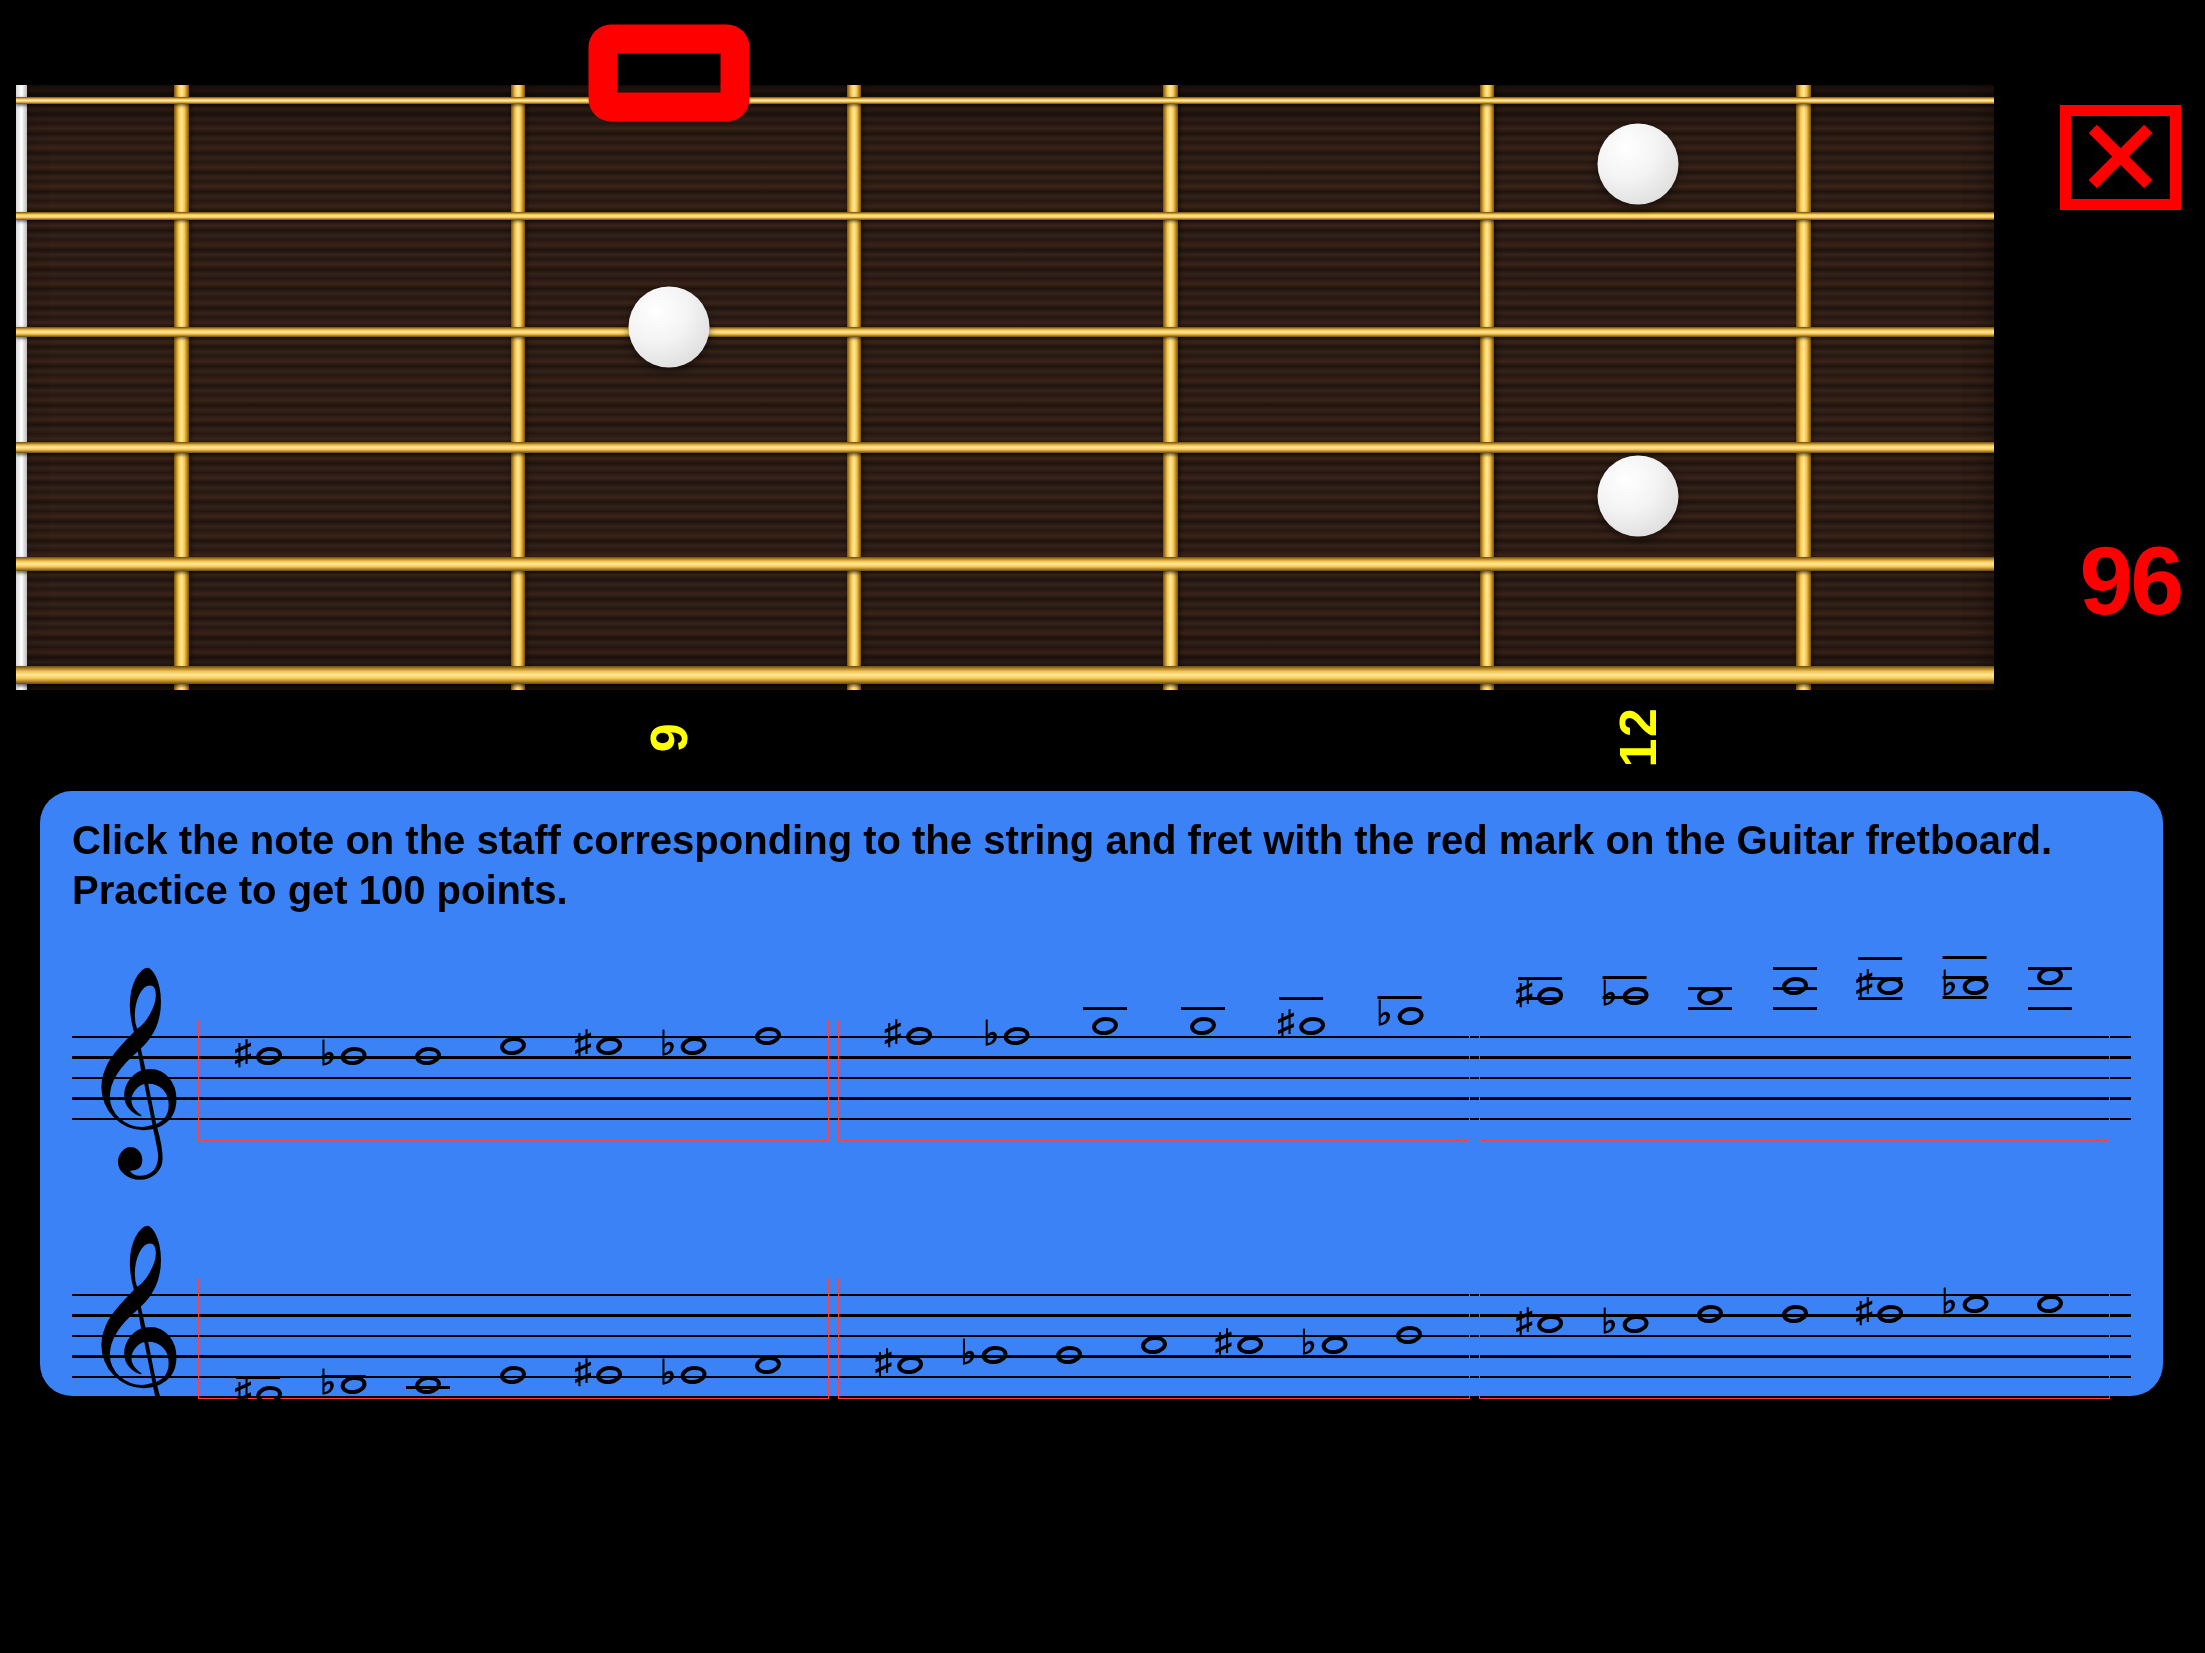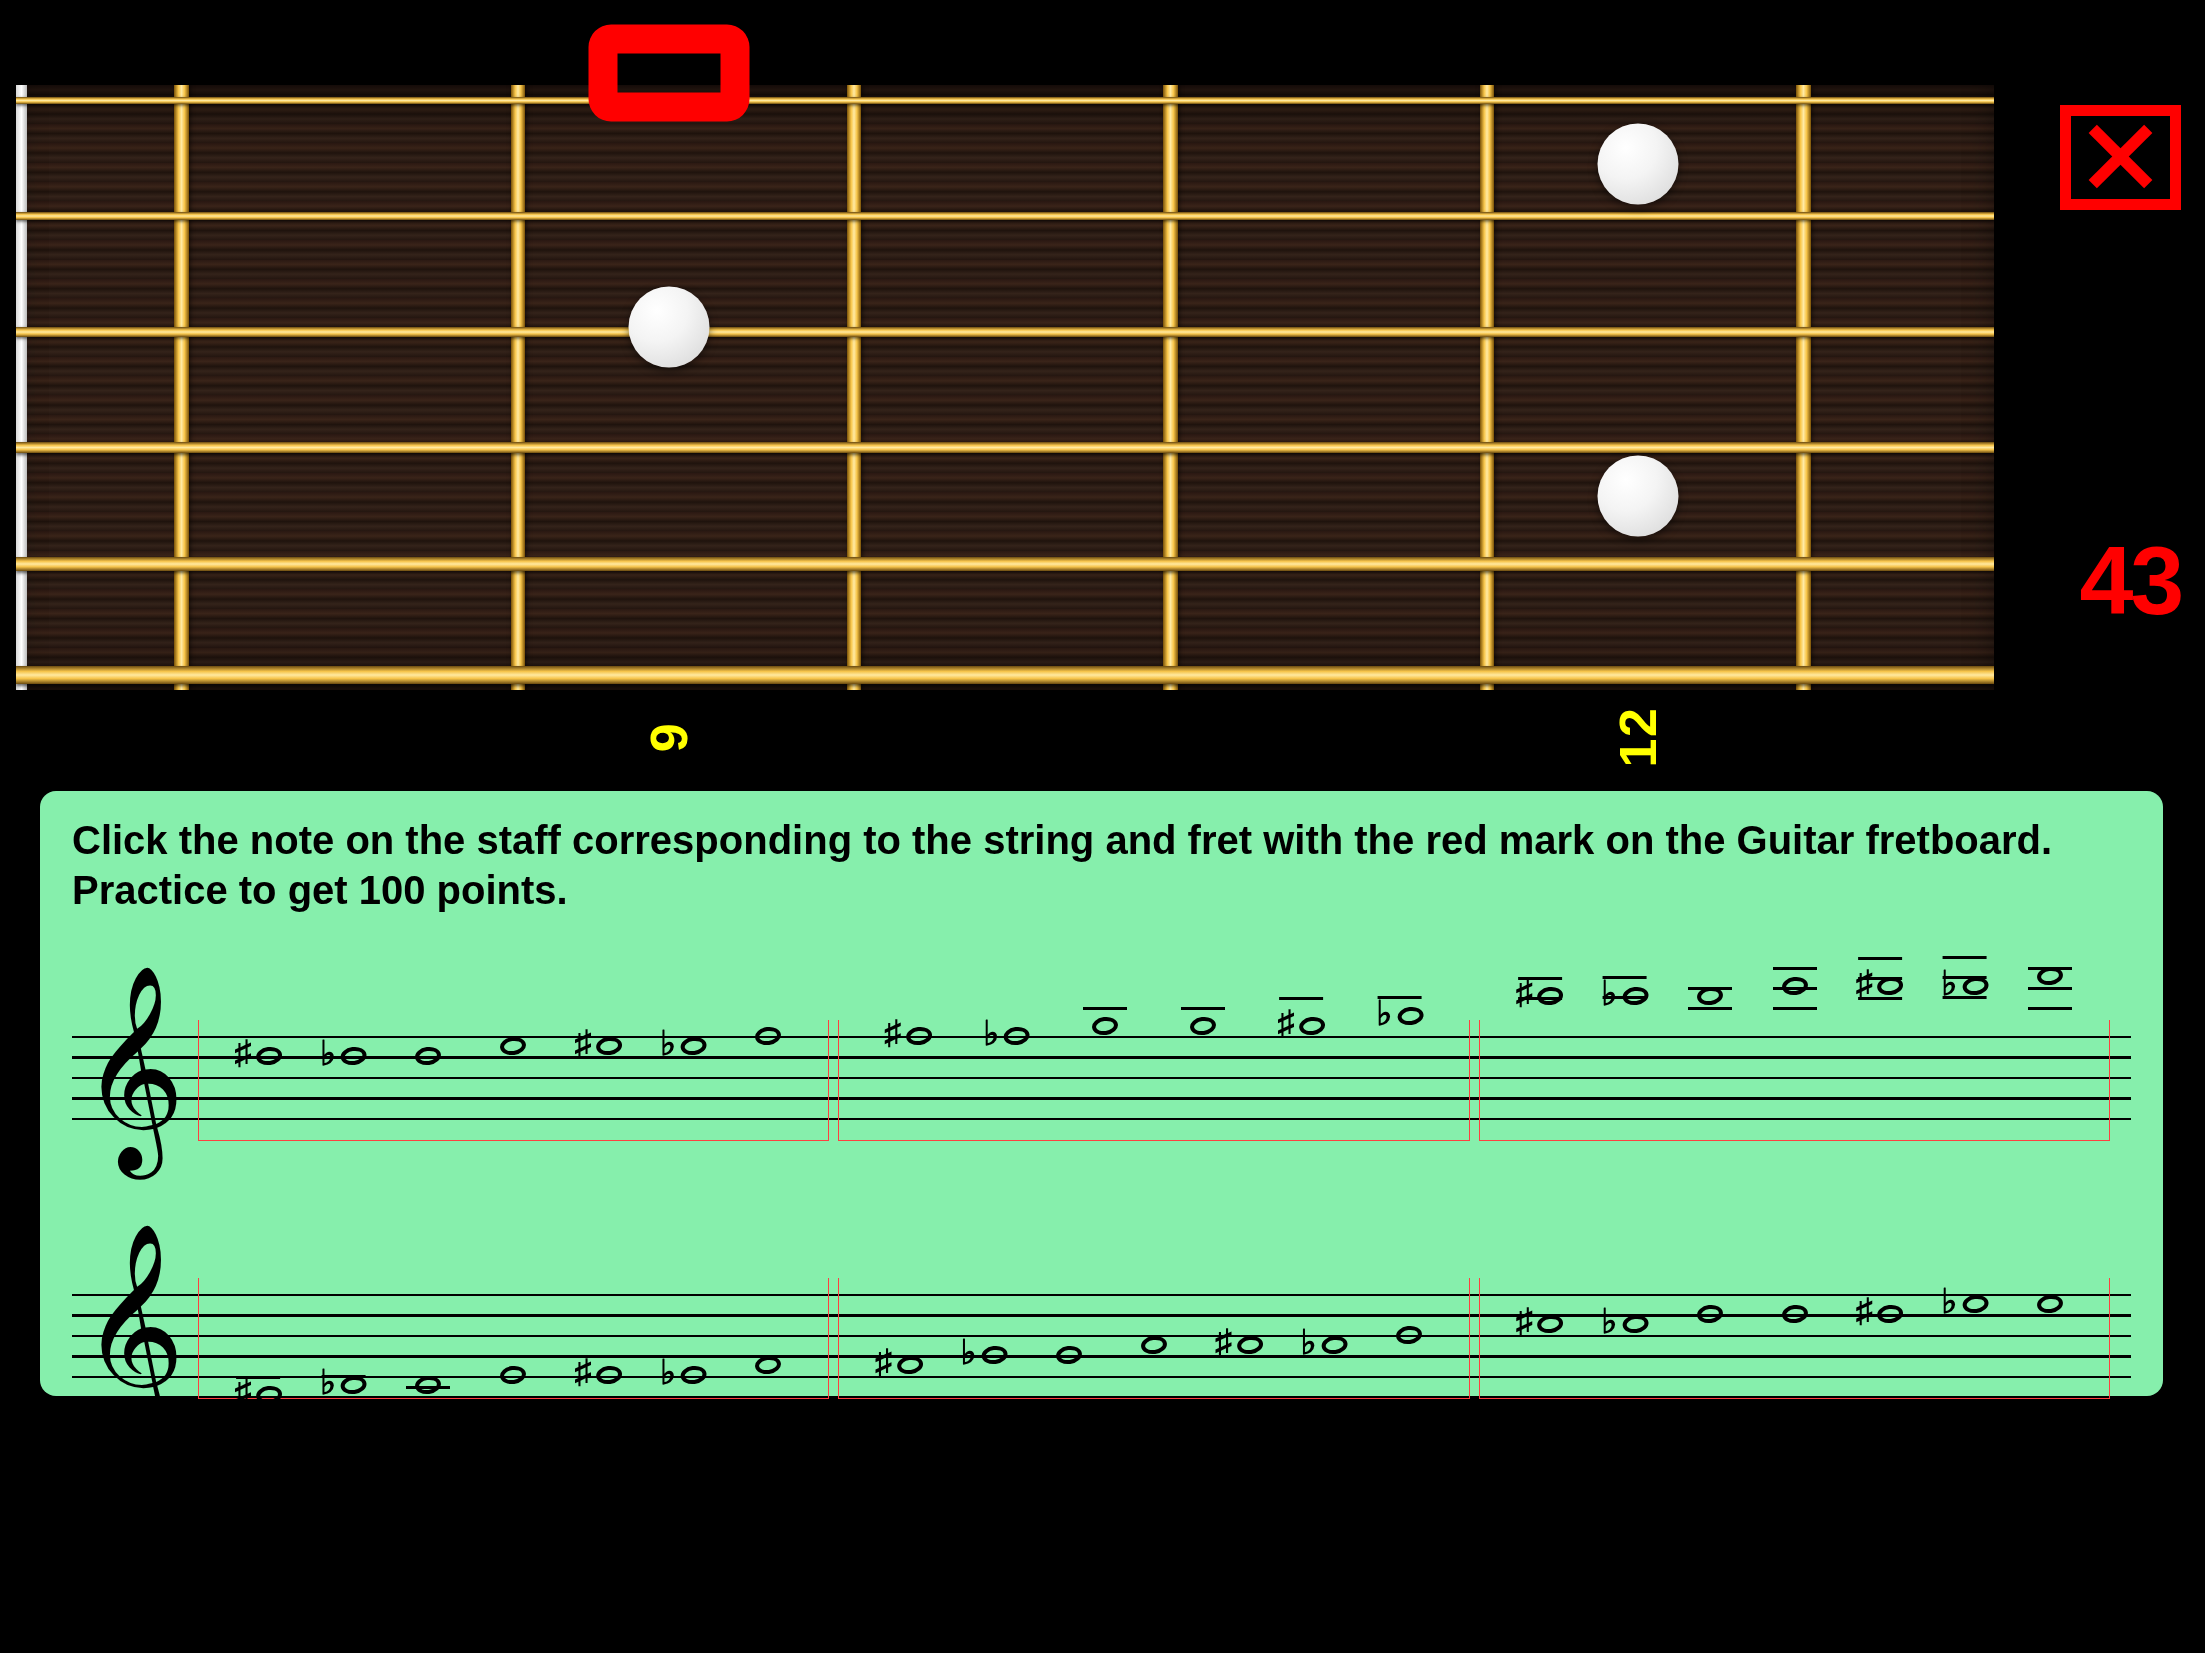--- a/index.html
+++ b/index.html
@@ -257,7 +257,7 @@
   </span>
 </div>
 
-<div class="score">43</div>
+<div class="score">96</div>
 
 <div class="panel">
   <div class="instruction">Click the note on the staff corresponding to the string and fret with the red mark on the Guitar fretboard. Practice to get 100 points.</div>

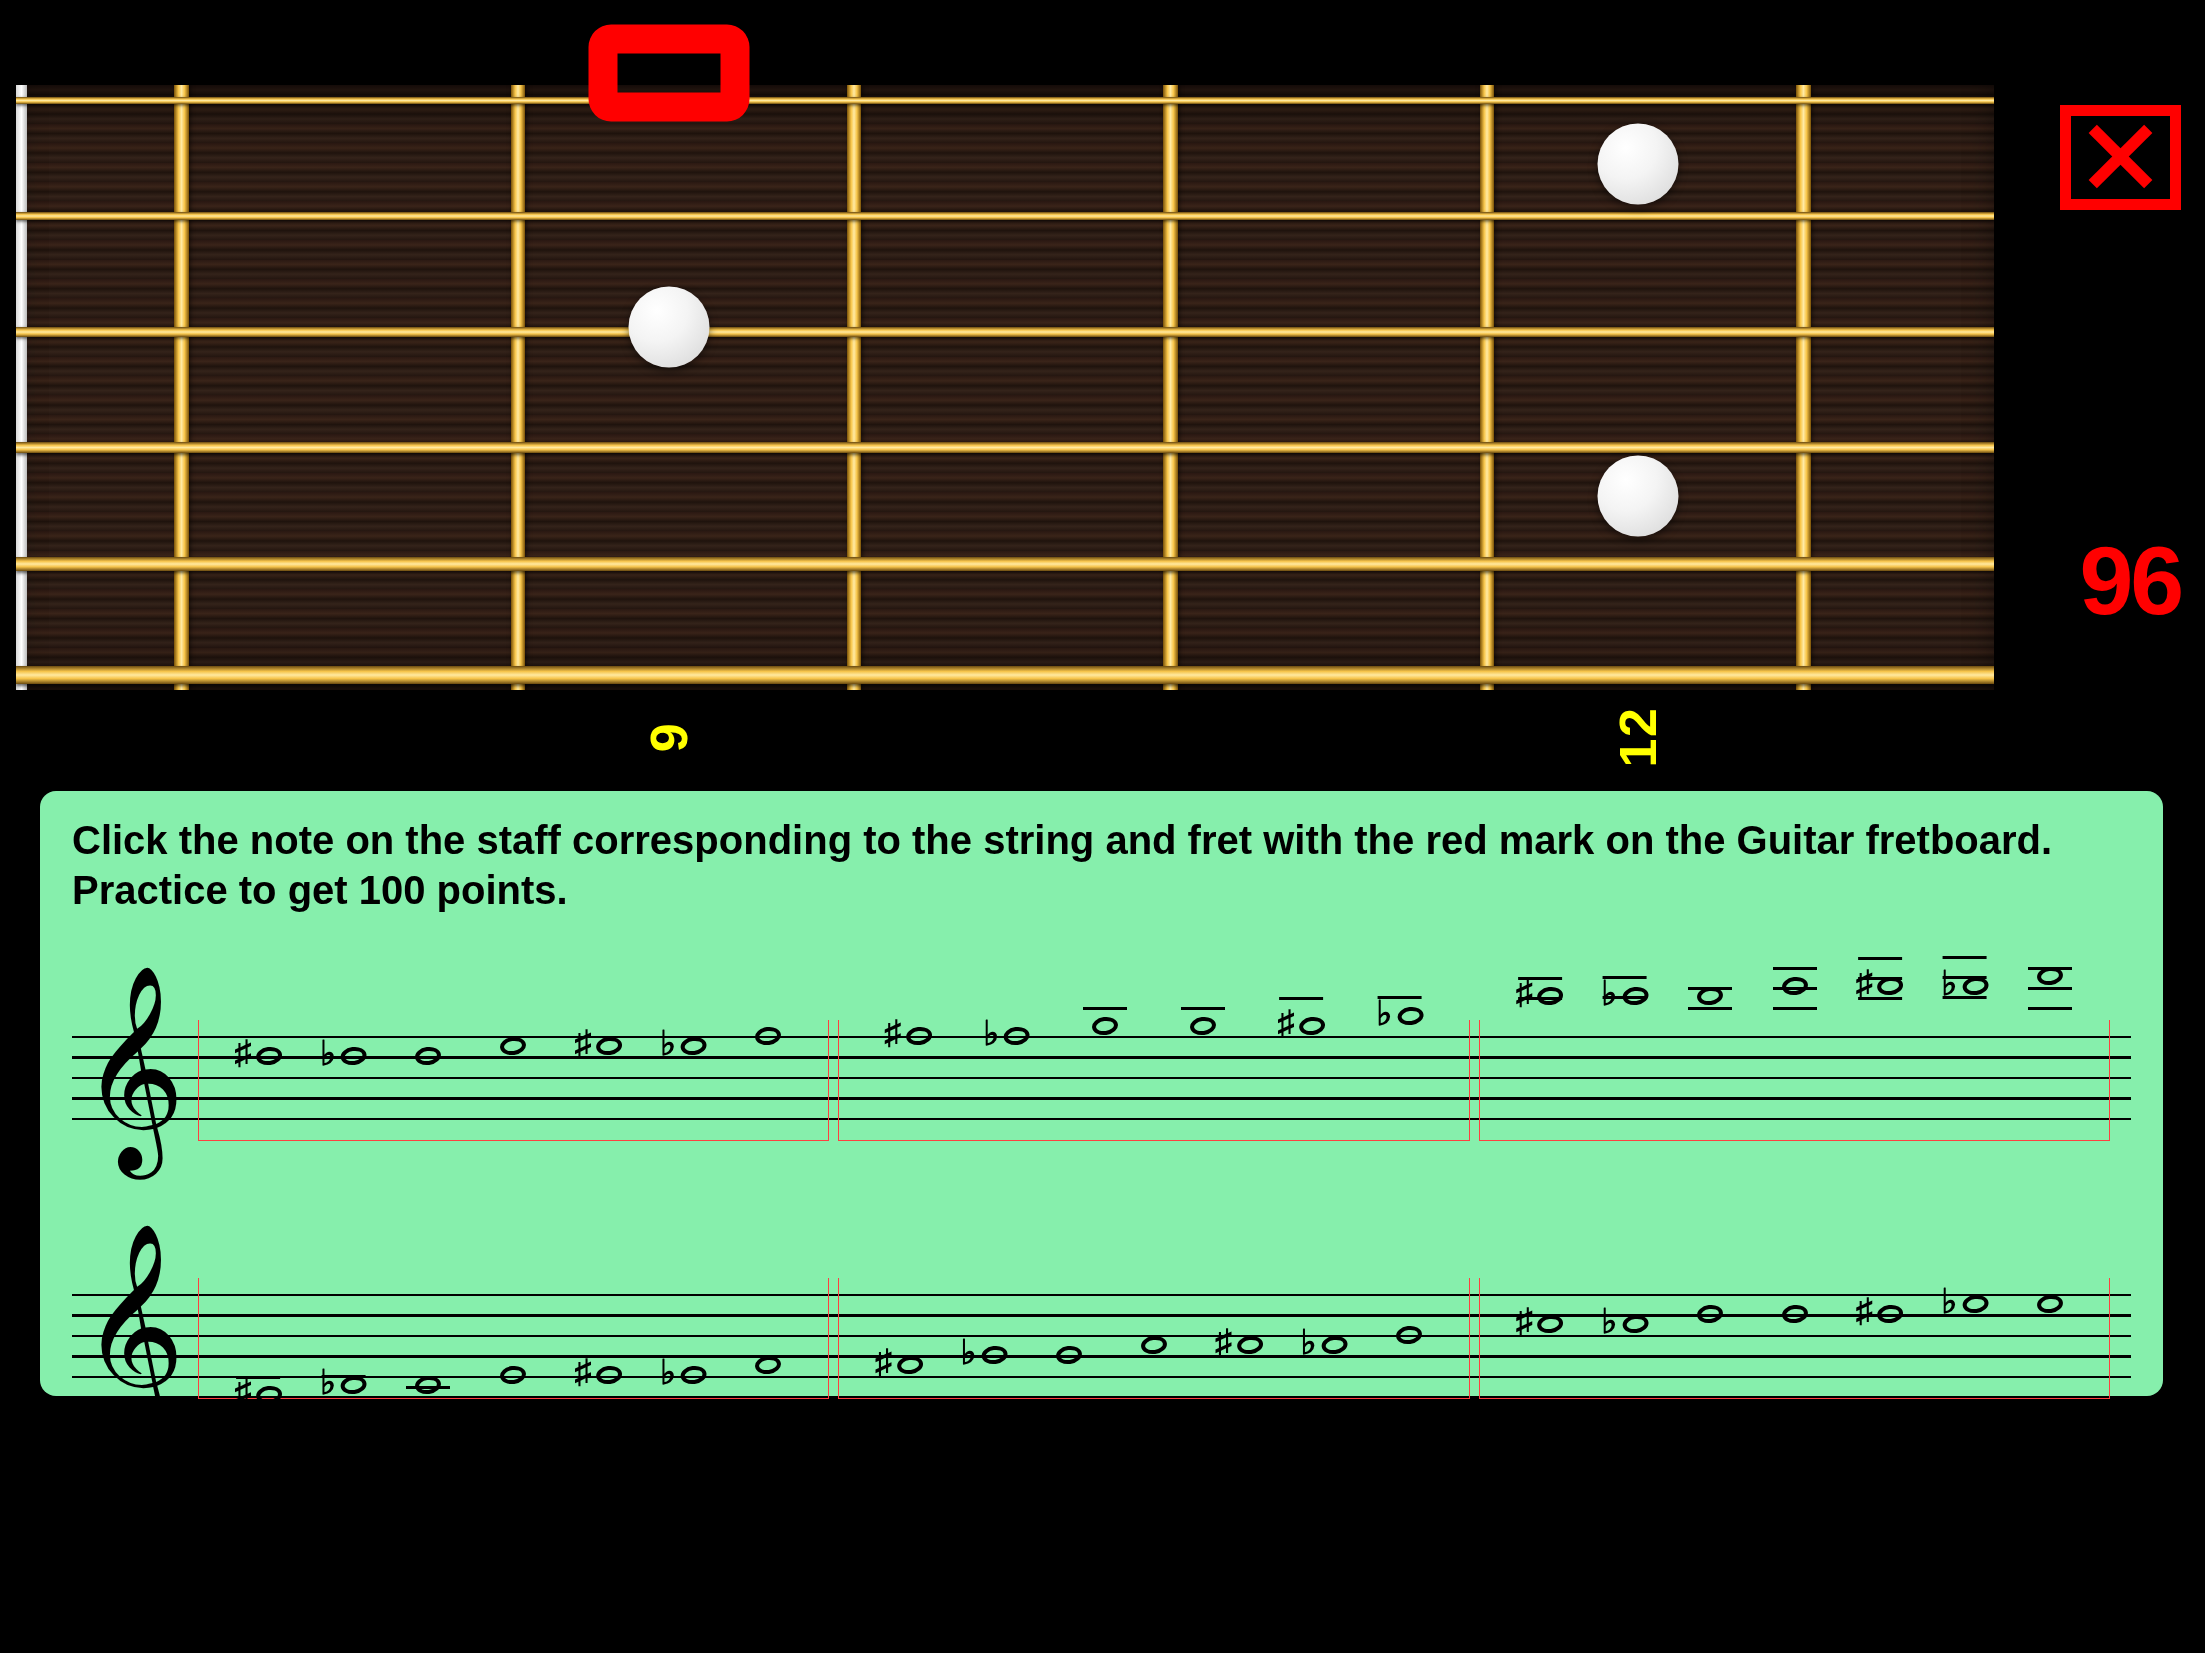--- a/index.html
+++ b/index.html
@@ -131,8 +131,8 @@
     top: 791px;
     width: 2123px;
     height: 605px;
-    background: #86efac;
-    border-radius: 16px;
+    background: #3b82f6;
+    border-radius: 32px;
     padding: 24px 32px;
   }
   .instruction {

